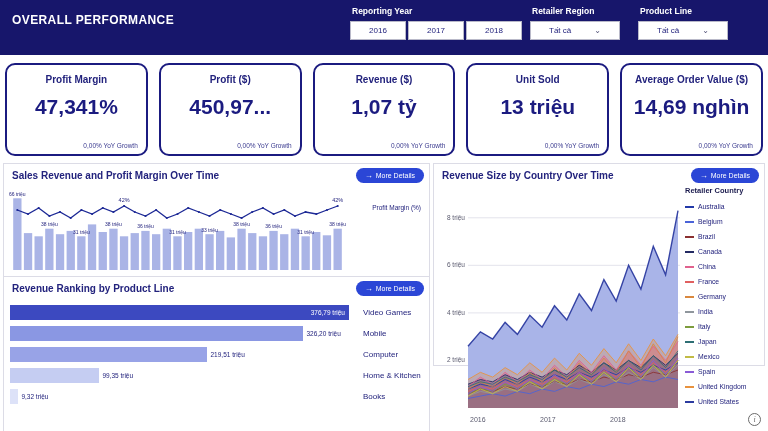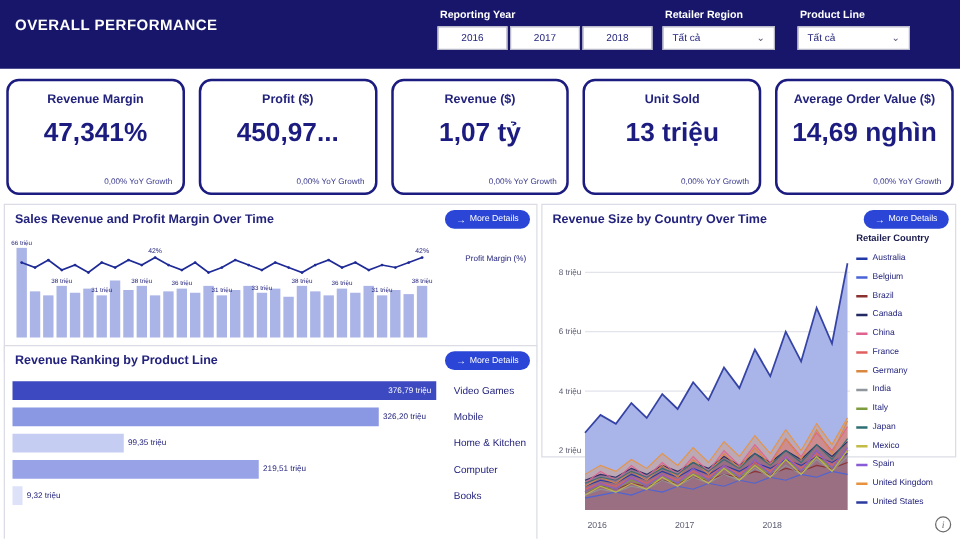--- a/index.html
+++ b/index.html
@@ -20,7 +20,7 @@
   .hg-region { left:530px; width:90px; }
   .hg-product { left:638px; width:90px; }
   .dd { height:19px; background:#fff; border:1px solid #b9b9c9; display:flex; align-items:center;
-        justify-content:space-between; padding:0 7px; font-size:8px; color:#23237d; cursor:pointer; }
+        justify-content:space-between; padding:0 18px; font-size:8px; color:#23237d; cursor:pointer; }
   .chev { font-size:8px; color:#55557a; }
   
   .kpis { position:absolute; left:5px; top:63px; width:758px; display:flex; gap:11px; }

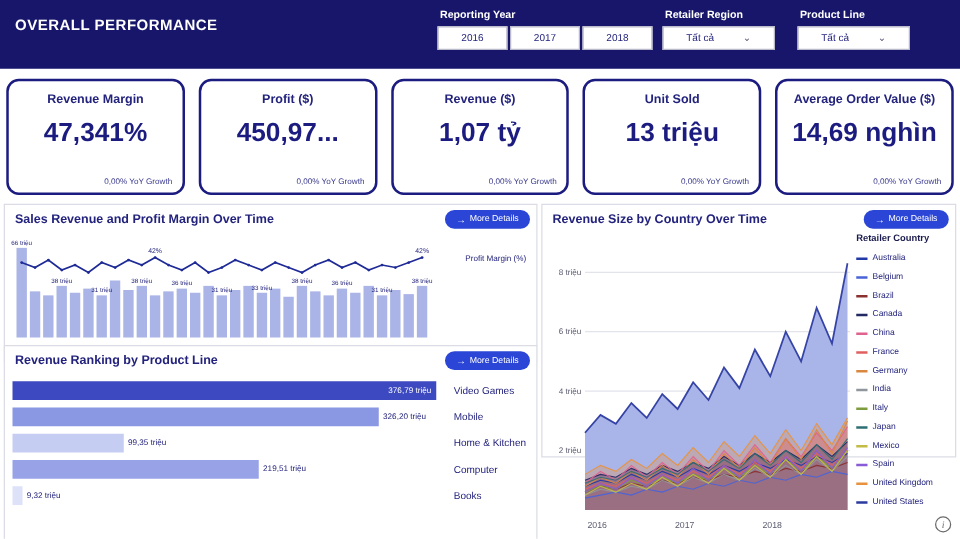--- a/index.html
+++ b/index.html
@@ -94,7 +94,7 @@
 
 <div class="kpis">
   <div class="kpi">
-    <div class="kpi-title">Revenue Margin</div>
+    <div class="kpi-title">Profit Margin</div>
     <div class="kpi-value">47,341%</div>
     <div class="kpi-growth">0,00% YoY Growth</div>
   </div>

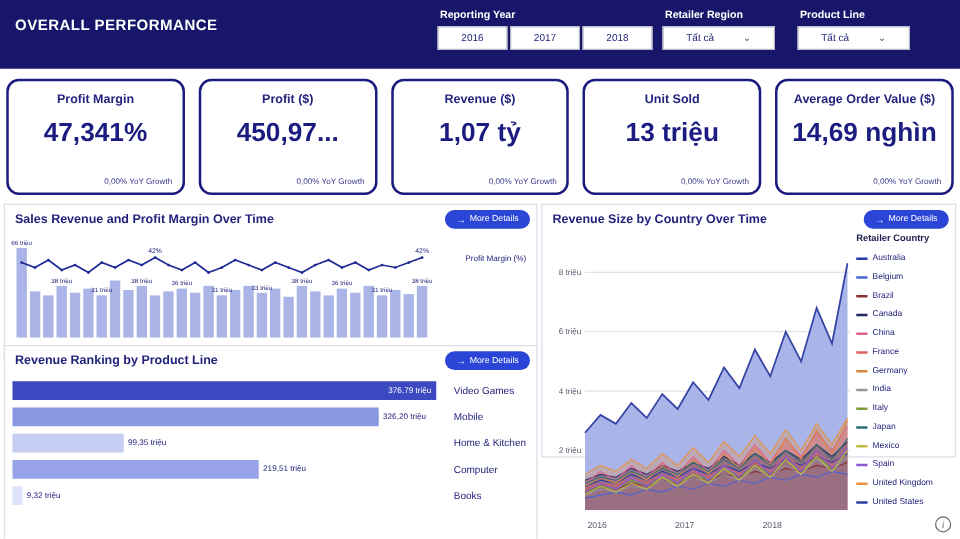--- a/index.html
+++ b/index.html
@@ -237,17 +237,17 @@
       </div>
       <div class="rankrow">
         <div class="ranktrack">
+          <div class="rankbar" style="width: 58.2579%; background: rgb(152, 163, 231);"></div>
+          <span class="rankval">219,51 triệu</span>
+        </div>
+        <div class="rankcat">Computer</div>
+      </div>
+      <div class="rankrow">
+        <div class="ranktrack">
           <div class="rankbar" style="width: 26.3675%; background: rgb(197, 205, 242);"></div>
           <span class="rankval">99,35 triệu</span>
         </div>
         <div class="rankcat">Home &amp; Kitchen</div>
-      </div>
-      <div class="rankrow">
-        <div class="ranktrack">
-          <div class="rankbar" style="width: 58.2579%; background: rgb(152, 163, 231);"></div>
-          <span class="rankval">219,51 triệu</span>
-        </div>
-        <div class="rankcat">Computer</div>
       </div>
       <div class="rankrow">
         <div class="ranktrack">

